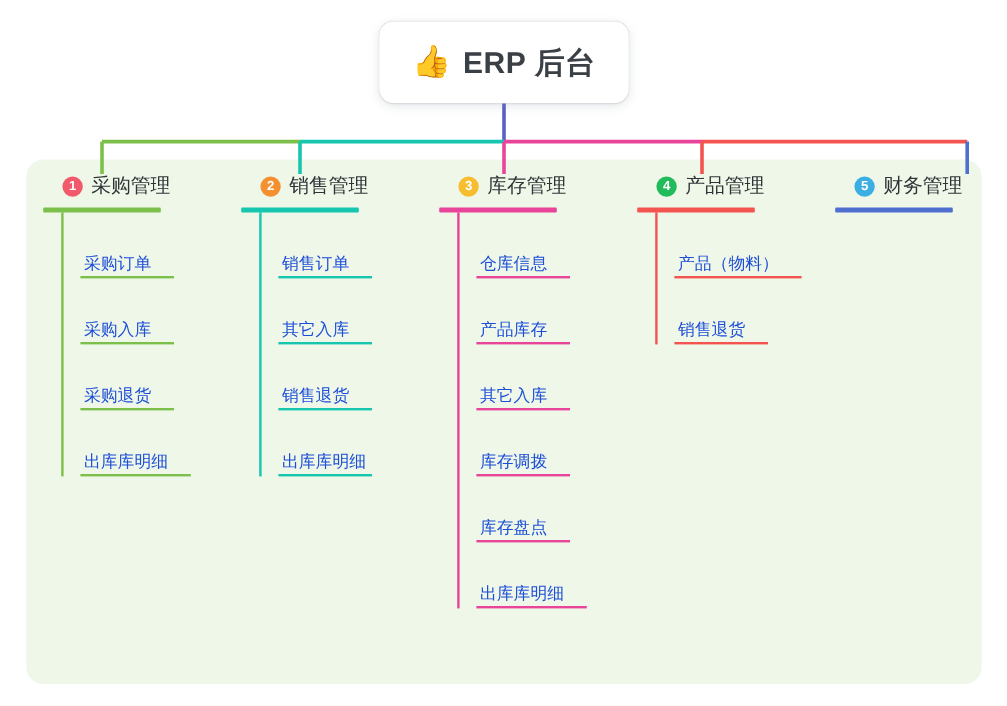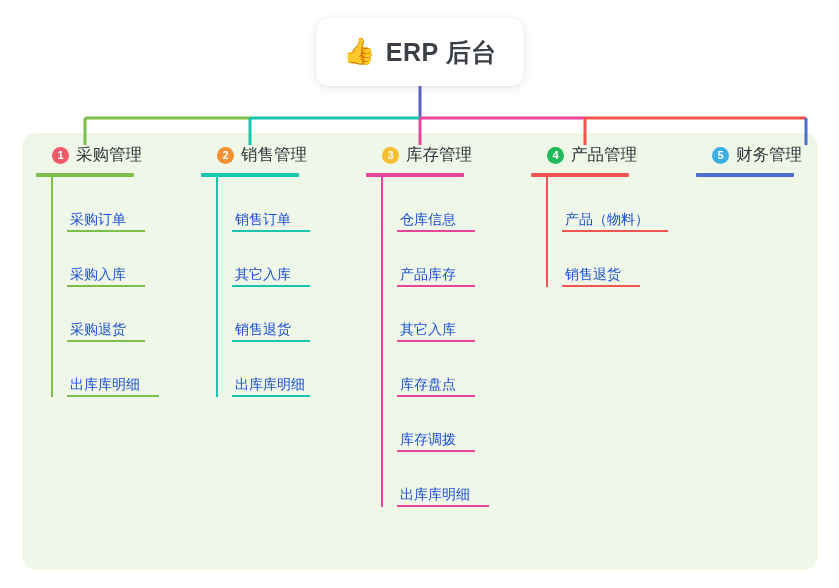--- a/index.html
+++ b/index.html
@@ -252,11 +252,11 @@
             <div class="item-rule" style="background: rgb(232, 69, 154); width: 78px;"></div>
           </div>
           <div class="item">
+            <span class="item-label">库存调拨</span>
+            <div class="item-rule" style="background: rgb(232, 69, 154); width: 78px;"></div>
+          </div>
+          <div class="item">
             <span class="item-label">库存盘点</span>
-            <div class="item-rule" style="background: rgb(232, 69, 154); width: 78px;"></div>
-          </div>
-          <div class="item">
-            <span class="item-label">库存调拨</span>
             <div class="item-rule" style="background: rgb(232, 69, 154); width: 78px;"></div>
           </div>
           <div class="item">

